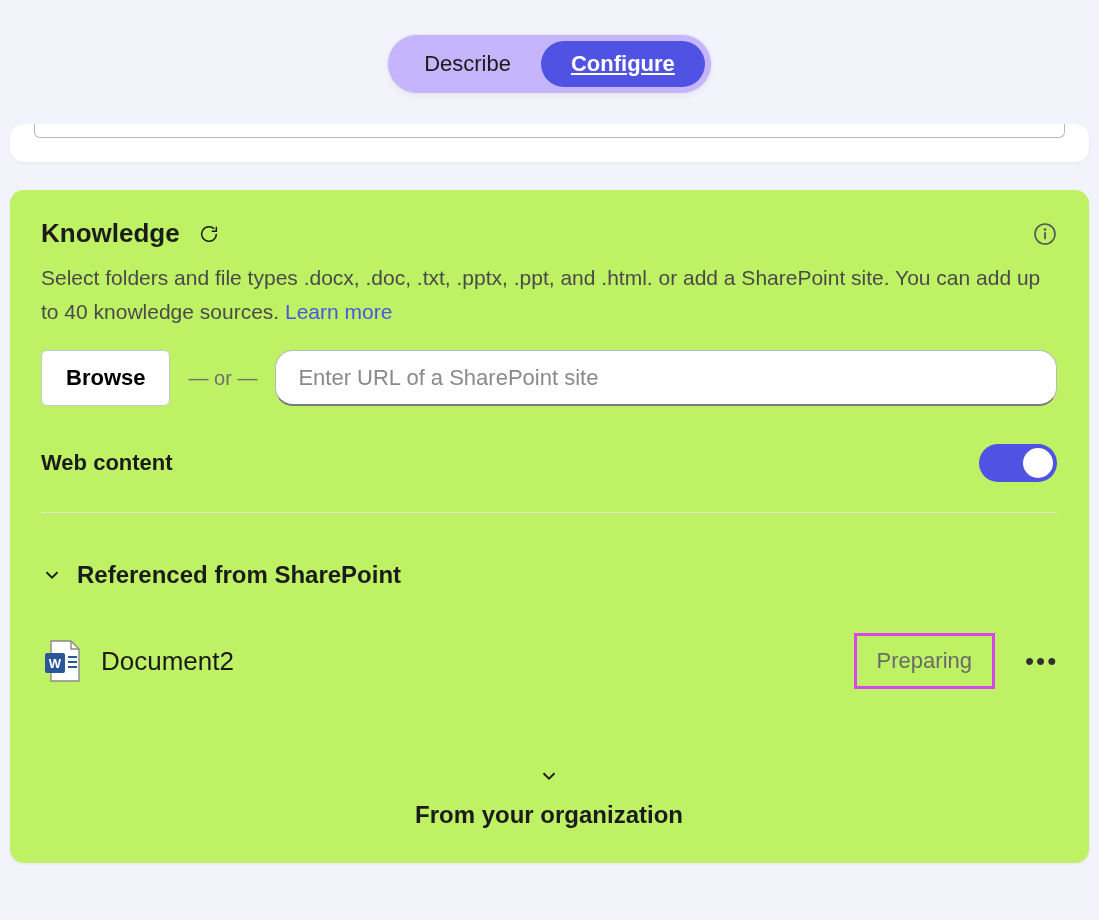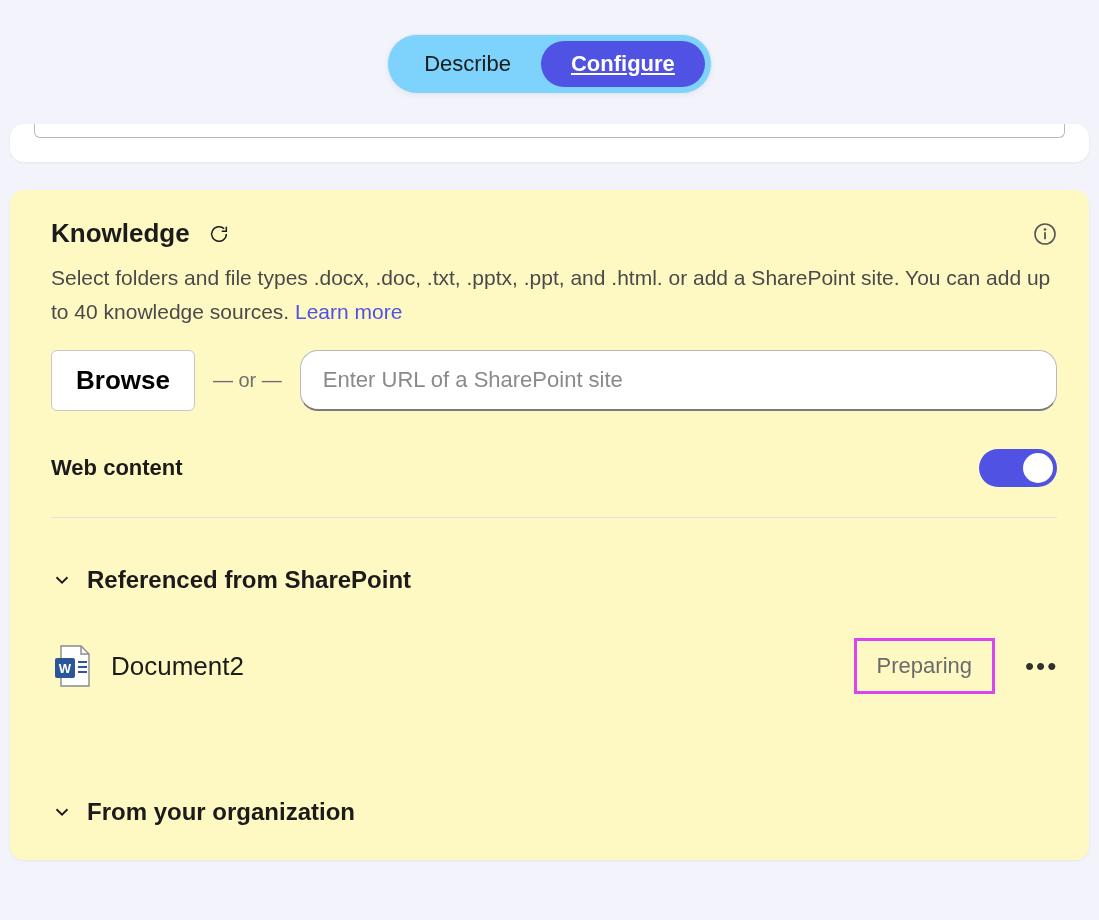--- a/index.html
+++ b/index.html
@@ -22,7 +22,7 @@
     .top-toggle {
       display: inline-flex;
       align-items: flex-end;
-      background: #7dd3fc;
+      background: #c4b5fd;
       border: 1px solid #e6e6ef;
       border-radius: 999px;
       padding: 6px;

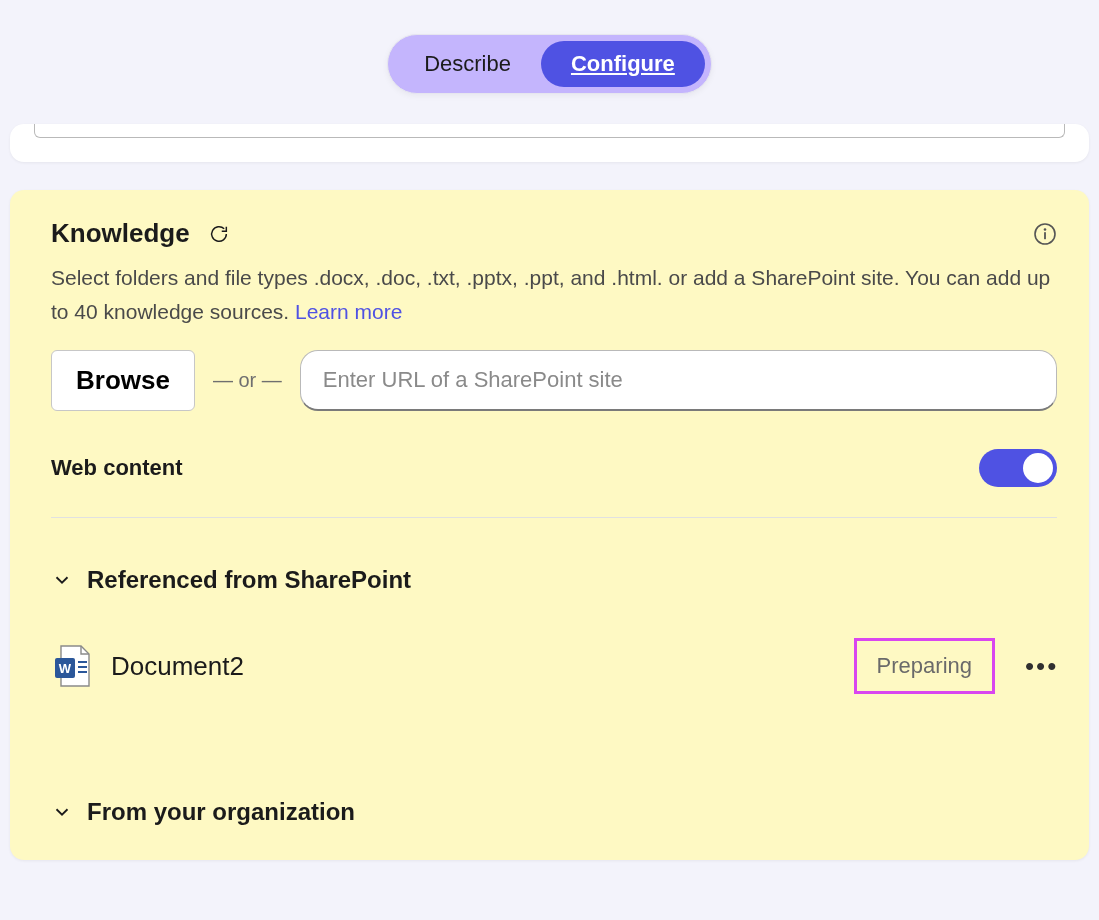--- a/index.html
+++ b/index.html
@@ -72,9 +72,9 @@
     
     .card {
       margin: 28px 10px 0 10px;
-      background: #fef9c3;
+      background: #bef264;
       border-radius: 14px;
-      padding: 28px 32px 34px 41px;
+      padding: 28px 32px 34px 31px;
       box-shadow: 0 1px 3px rgba(0,0,0,0.06);
     }
 

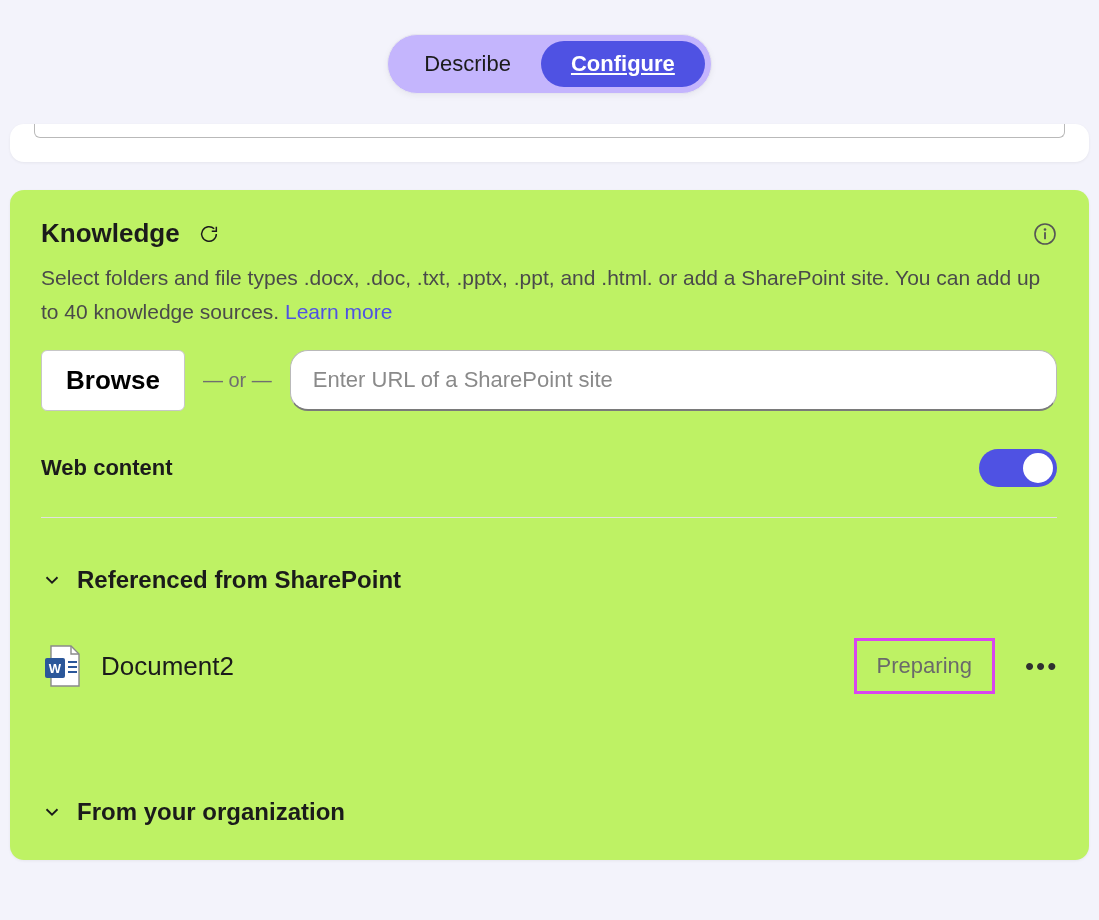--- a/index.html
+++ b/index.html
@@ -128,7 +128,7 @@
     }
     .browse-btn {
       font-family: inherit;
-      font-size: 26px;
+      font-size: 22px;
       font-weight: 700;
       background: #ffffff;
       border: 1px solid #c7c7c7;

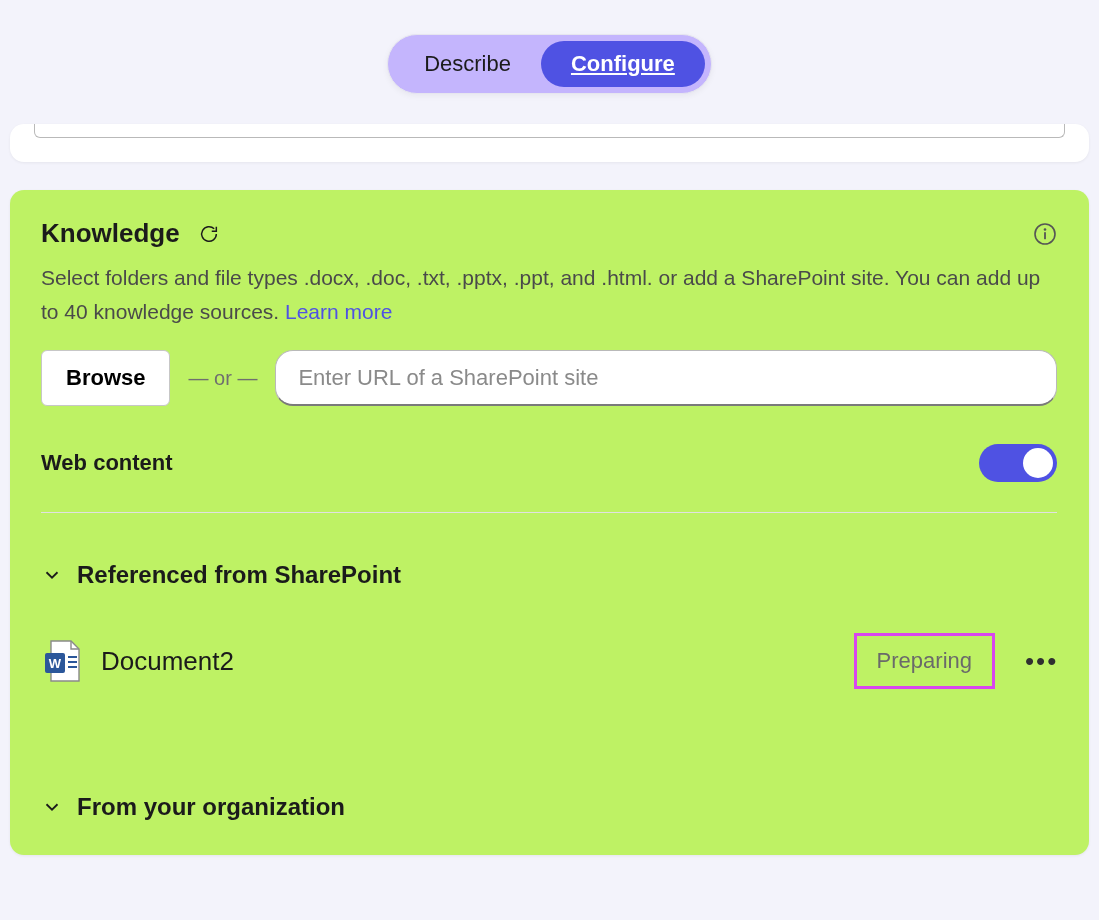--- a/index.html
+++ b/index.html
@@ -237,7 +237,8 @@
     }
 
     .collapse-section.second {
-      margin-top: 104px;
+      margin-top: 76px;
+      flex-direction: column;
     }
   </style>
 </head>

